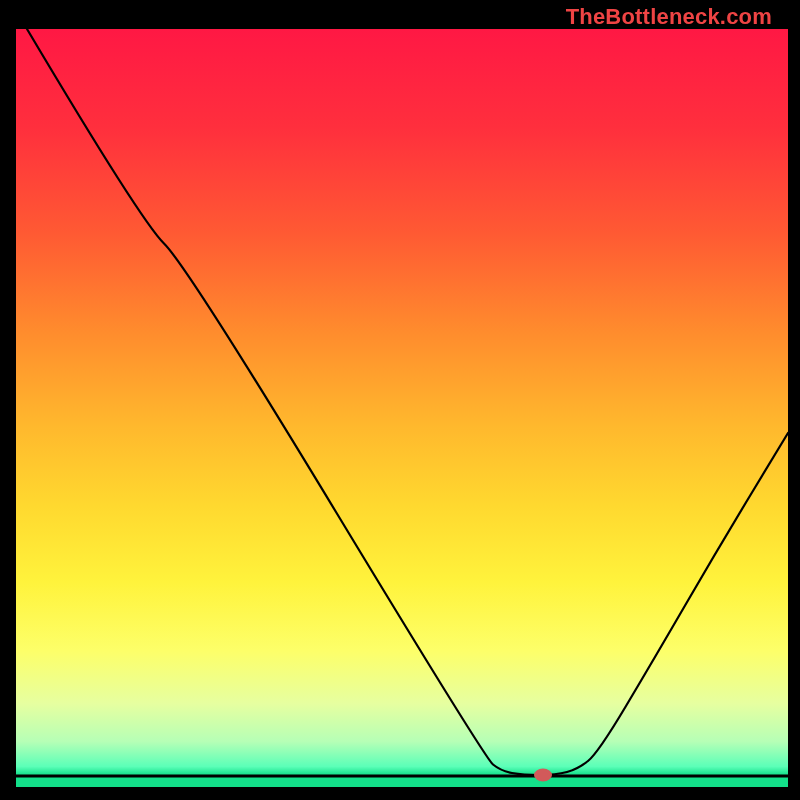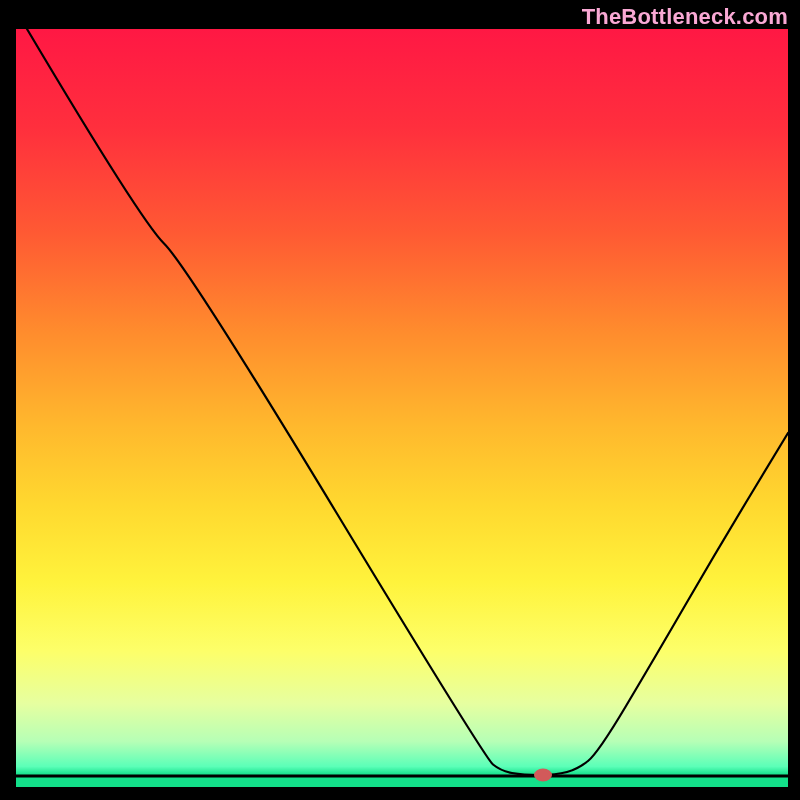--- a/index.html
+++ b/index.html
@@ -13,11 +13,11 @@
   .watermark {
     position: absolute;
     top: 4px;
-    right: 12px;
+    right: 28px;
     font-family: Arial, Helvetica, sans-serif;
     font-size: 22px;
     font-weight: bold;
-    color: #f9a8d4;
+    color: #ef4444;
     letter-spacing: 0.2px;
     z-index: 10;
   }

